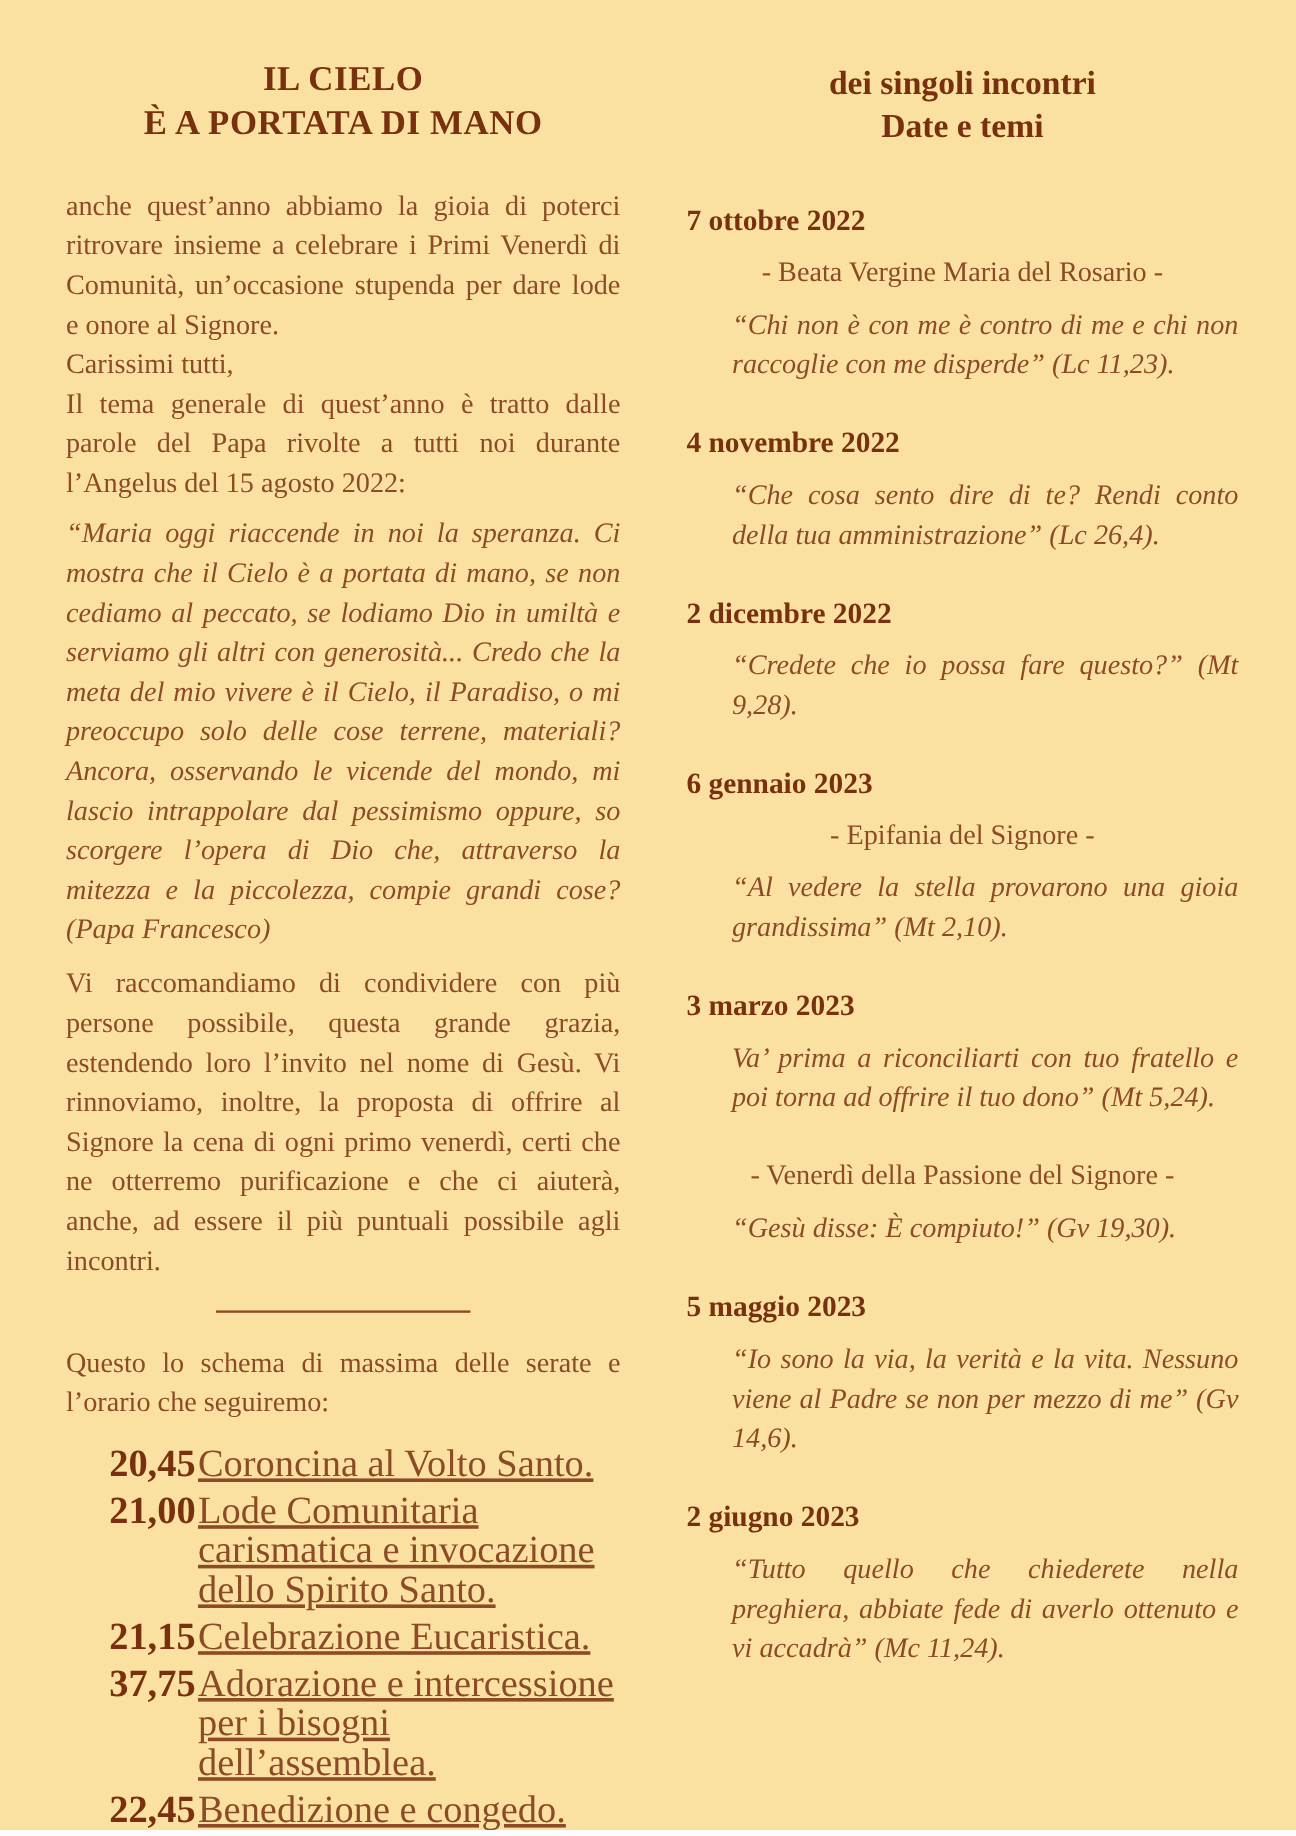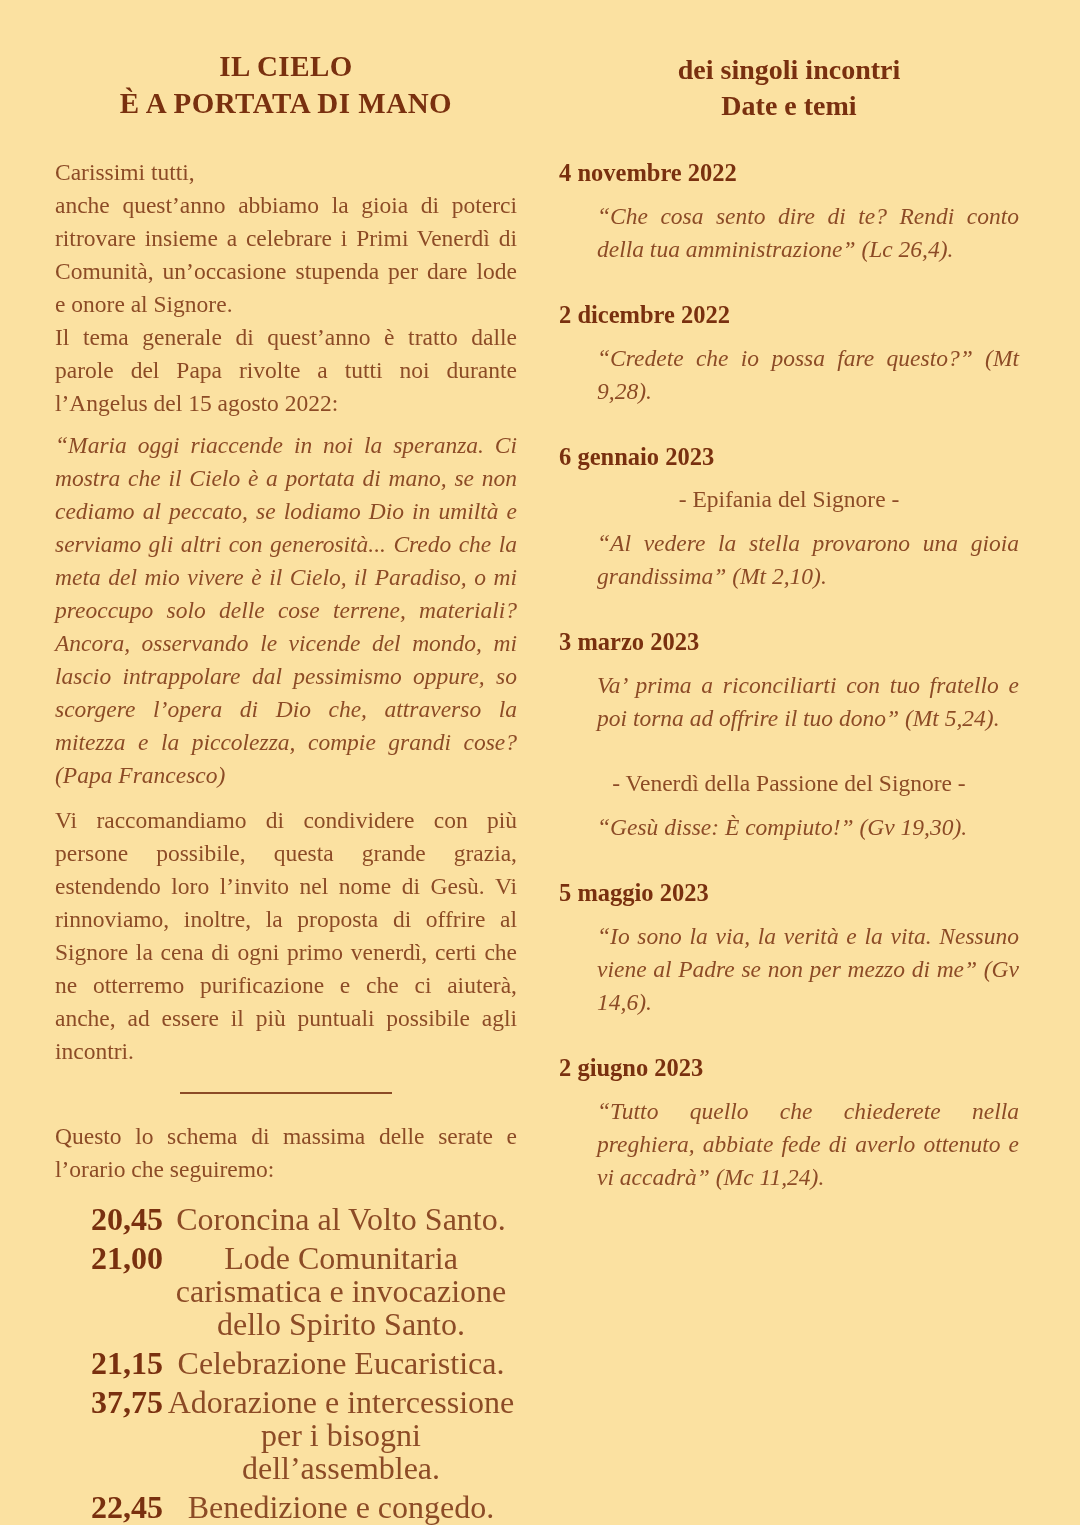--- a/index.html
+++ b/index.html
@@ -19,7 +19,7 @@
     display: flex;
     box-sizing: border-box;
     padding: 46px 48px 0 55px;
-    gap: 42px;
+    gap: 55px;
   }
   .col {
     flex: none;

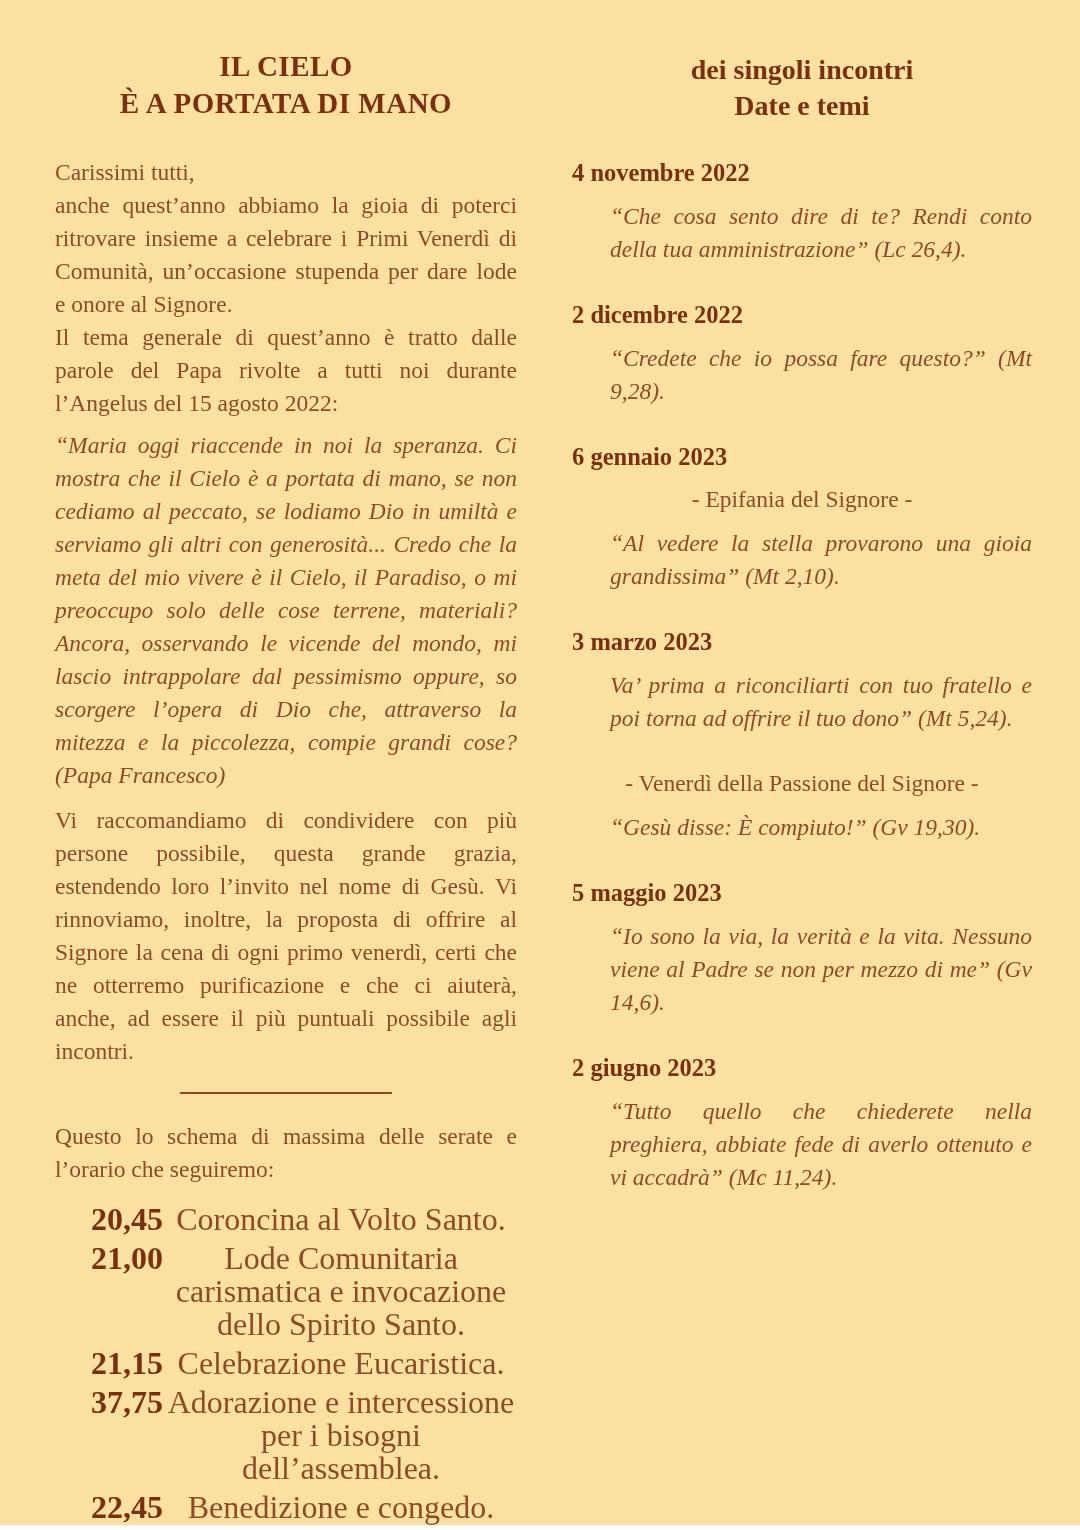--- a/index.html
+++ b/index.html
@@ -179,6 +179,11 @@
 
     <div class="entries">
 
+      <div class="entry first">
+        <h3 class="entry-date">7 ottobre 2022</h3>
+        <p class="entry-subtitle">- Beata Vergine Maria del Rosario -</p>
+        <p class="entry-quote">“Chi non è con me è contro di me e chi non raccoglie con me disperde” (Lc 11,23).</p>
+      </div>
 
       <div class="entry">
         <h3 class="entry-date">4 novembre 2022</h3>

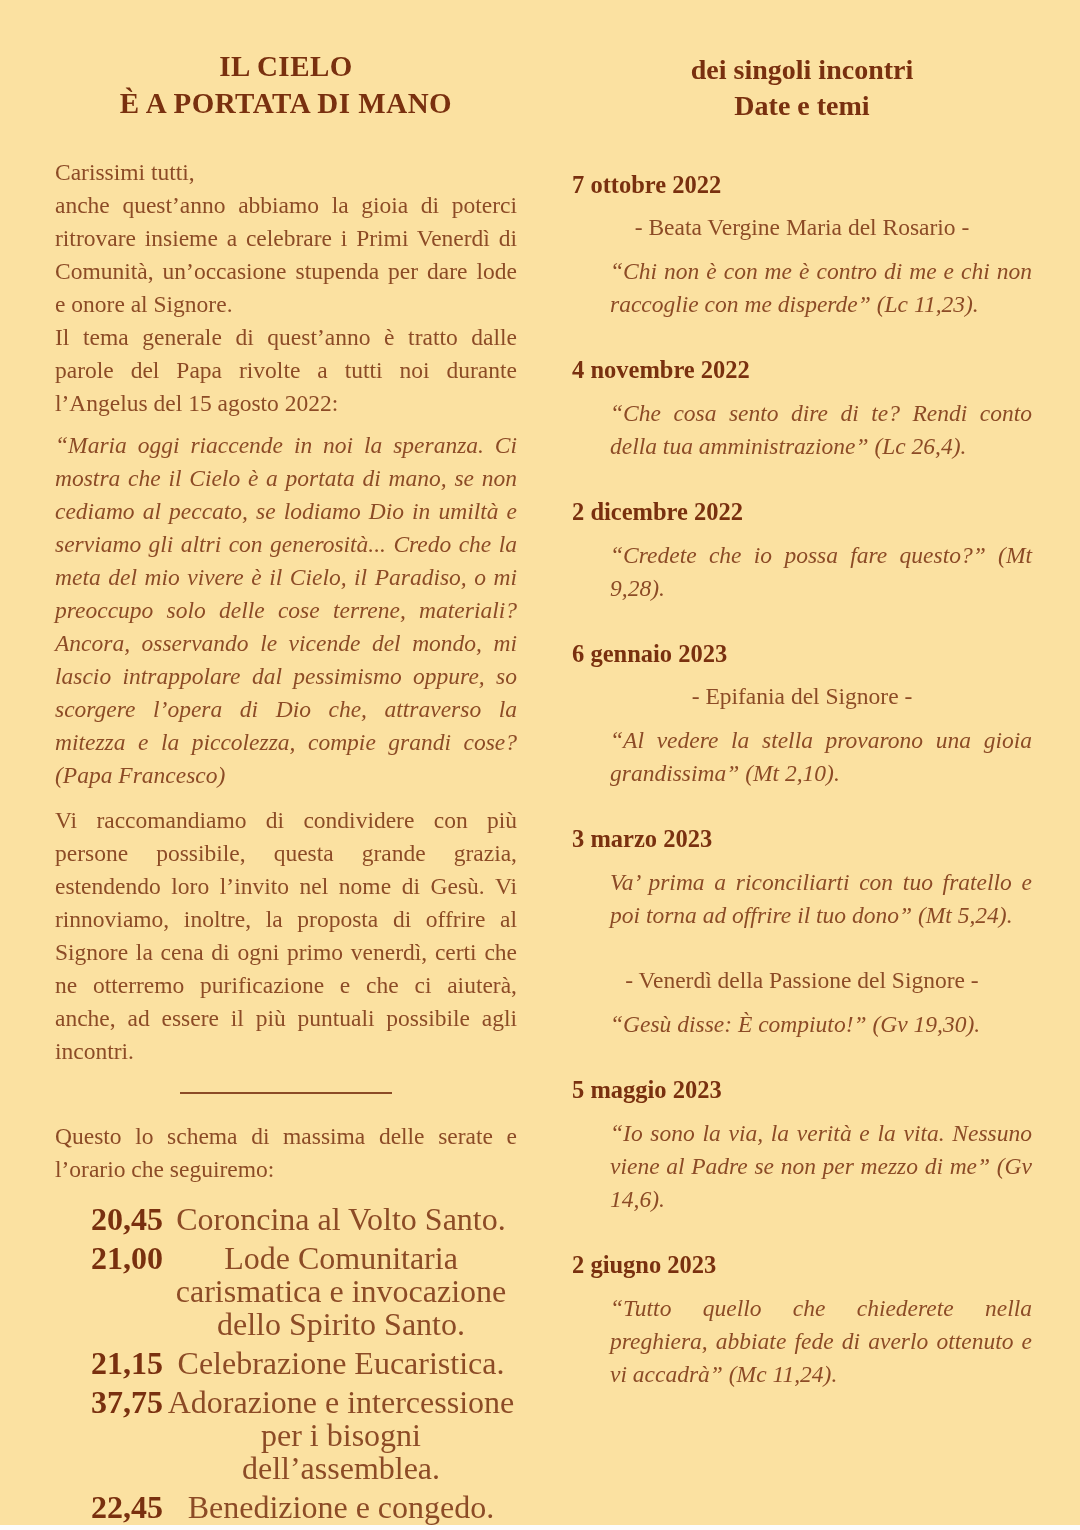--- a/index.html
+++ b/index.html
@@ -135,8 +135,8 @@
       <span>È A PORTATA DI MANO</span>
     </h1>
 
+    <p class="body-par">anche quest’anno abbiamo la gioia di poterci ritrovare insieme a celebrare i Primi Venerdì di Comunità, un’occasione stupenda per dare lode e onore al Signore.</p>
     <p class="body-par">Carissimi tutti,</p>
-    <p class="body-par">anche quest’anno abbiamo la gioia di poterci ritrovare insieme a celebrare i Primi Venerdì di Comunità, un’occasione stupenda per dare lode e onore al Signore.</p>
     <p class="body-par">Il tema generale di quest’anno è tratto dalle parole del Papa rivolte a tutti noi durante l’Angelus del 15 agosto 2022:</p>
 
     <p class="body-par pope-quote">“Maria oggi riaccende in noi la speranza. Ci mostra che il Cielo è a portata di mano, se non cediamo al peccato, se lodiamo Dio in umiltà e serviamo gli altri con generosità... Credo che la meta del mio vivere è il Cielo, il Paradiso, o mi preoccupo solo delle cose terrene, materiali? Ancora, osservando le vicende del mondo, mi lascio intrappolare dal pessimismo oppure, so scorgere l’opera di Dio che, attraverso la mitezza e la piccolezza, compie grandi cose? (Papa Francesco)</p>

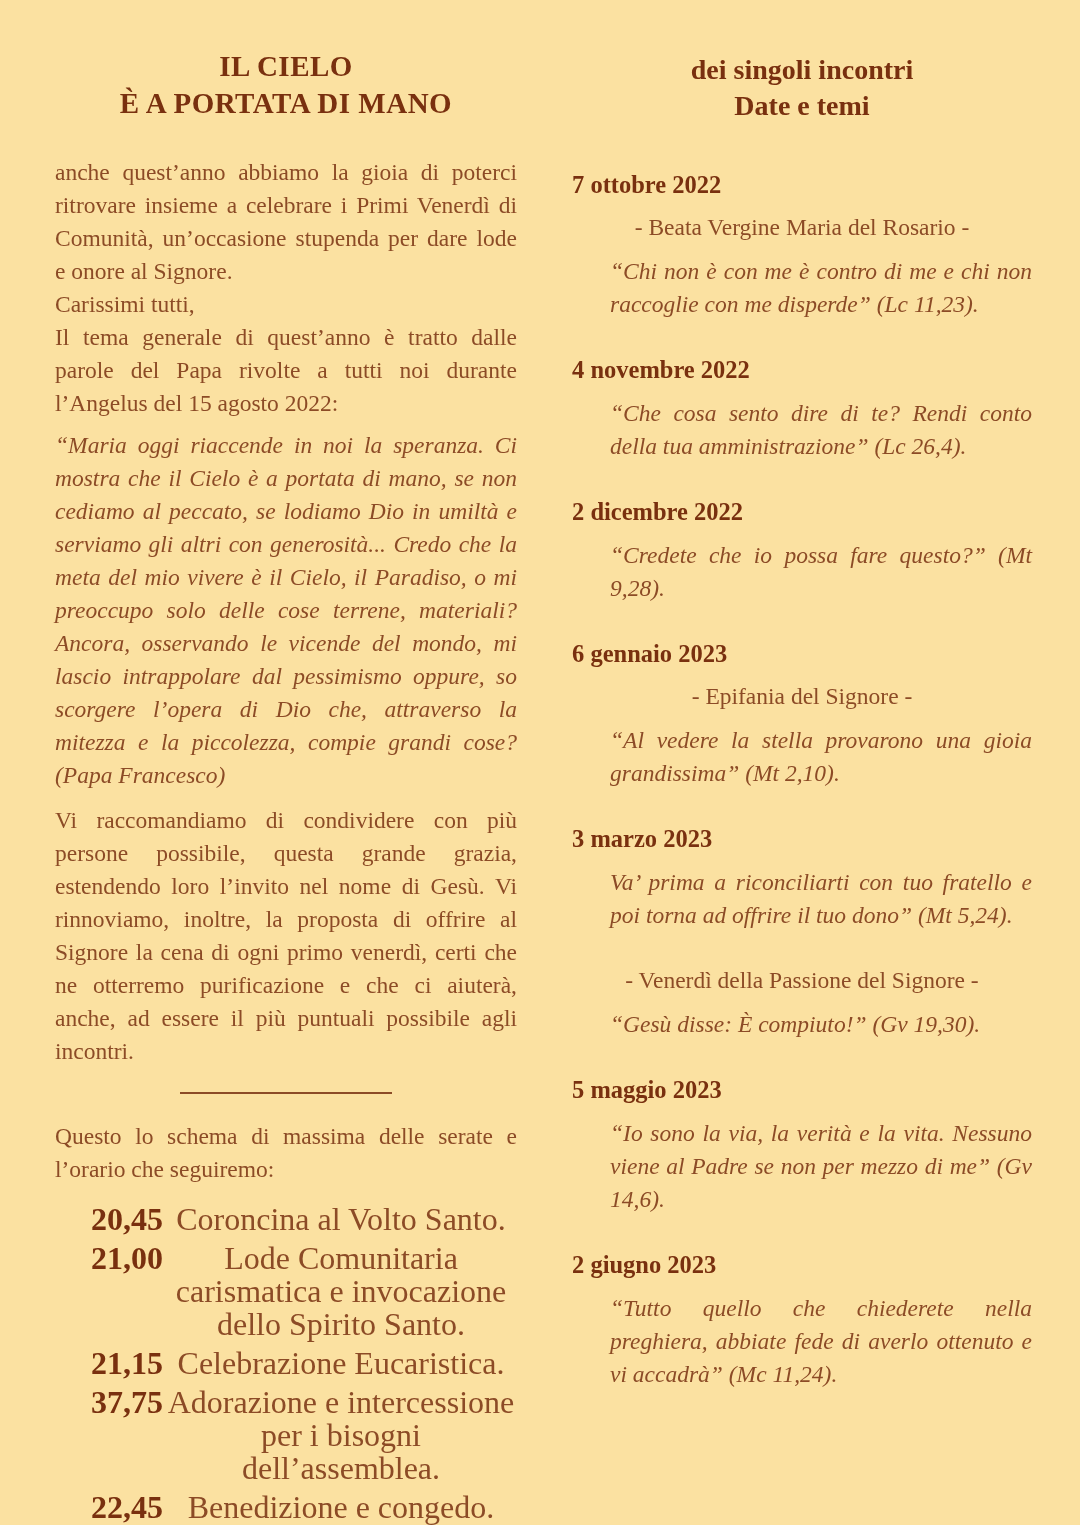--- a/index.html
+++ b/index.html
@@ -76,7 +76,8 @@
   }
   .sched-activity {
     flex: 1;
-    text-align: center;
+    text-align: left;
+    text-decoration: underline;
   }
 
   

